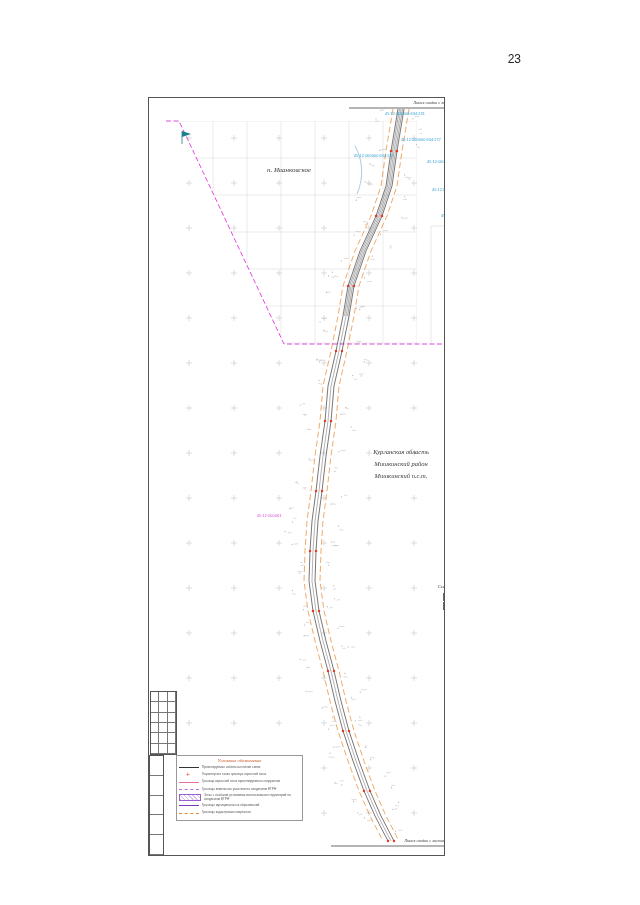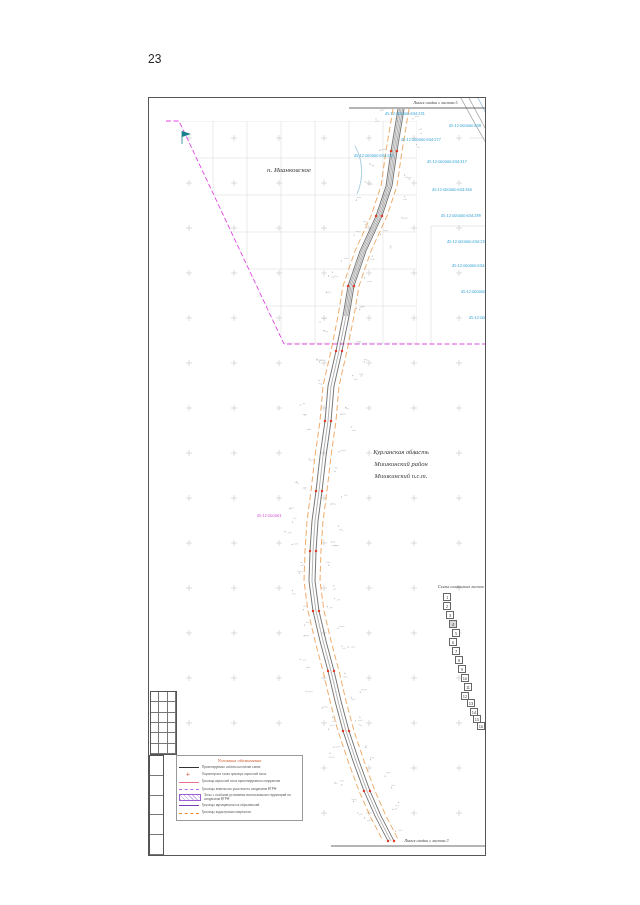--- a/index.html
+++ b/index.html
@@ -5,7 +5,7 @@
   html,body{margin:0;padding:0;}
   body{width:640px;height:905px;position:relative;background:#ffffff;
        font-family:"Liberation Sans",sans-serif;overflow:hidden;}
-  .page-number{position:absolute;left:148px;top:52px;width:373px;text-align:left;
+  .page-number{position:absolute;left:148px;top:52px;width:373px;text-align:right;
        font-size:12px;color:#222;}
   .sheet{position:absolute;left:148px;top:97px;width:338px;height:759px;
        border:1px solid #555;box-sizing:border-box;overflow:hidden;background:#fff;}

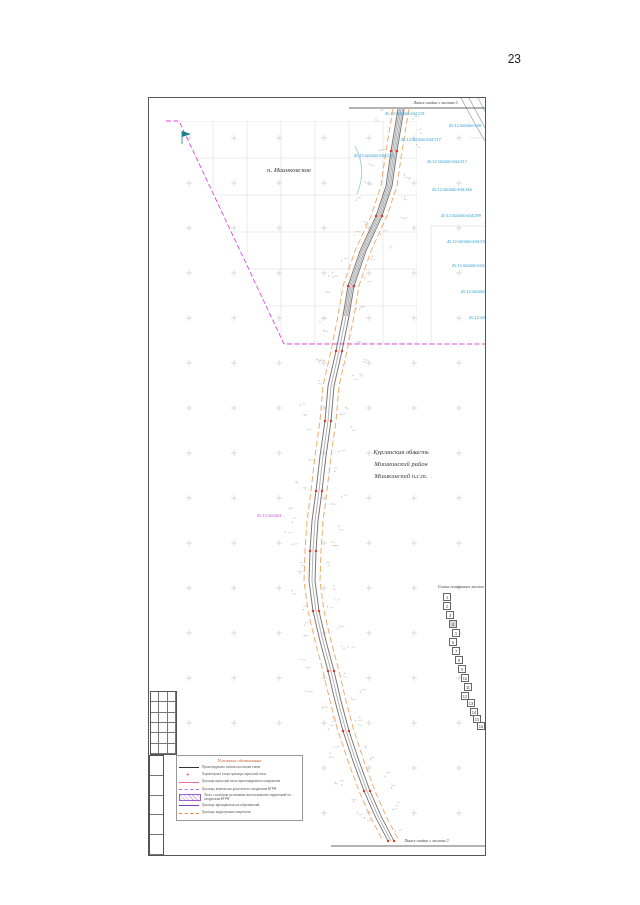--- a/index.html
+++ b/index.html
@@ -7,7 +7,7 @@
        font-family:"Liberation Sans",sans-serif;overflow:hidden;}
   .page-number{position:absolute;left:148px;top:52px;width:373px;text-align:right;
        font-size:12px;color:#222;}
-  .sheet{position:absolute;left:148px;top:97px;width:338px;height:759px;
+  .sheet{position:absolute;left:148px;top:97px;width:297px;height:759px;
        border:1px solid #555;box-sizing:border-box;overflow:hidden;background:#fff;}
   .deco-svg{position:absolute;left:0;top:0;}
   .map-italic{font-family:"Liberation Serif",serif;font-style:italic;color:#3a3a3a;}

